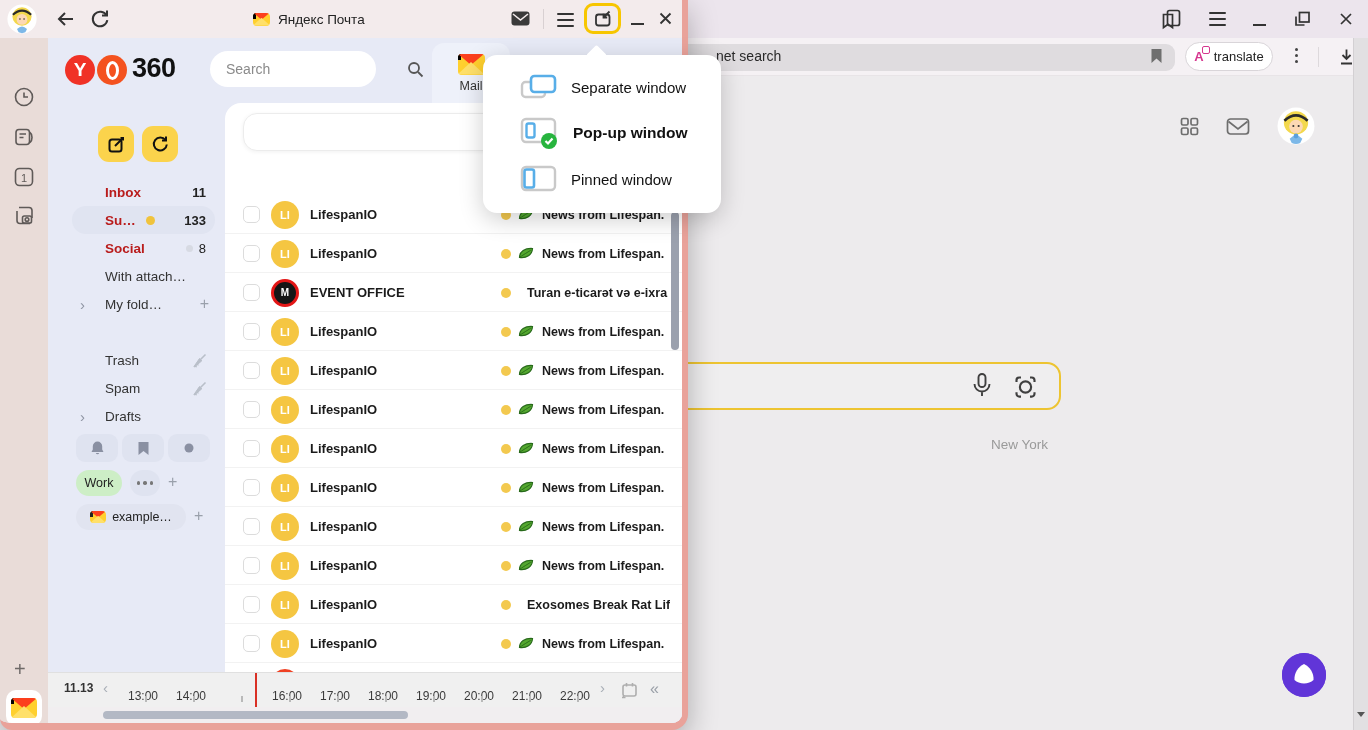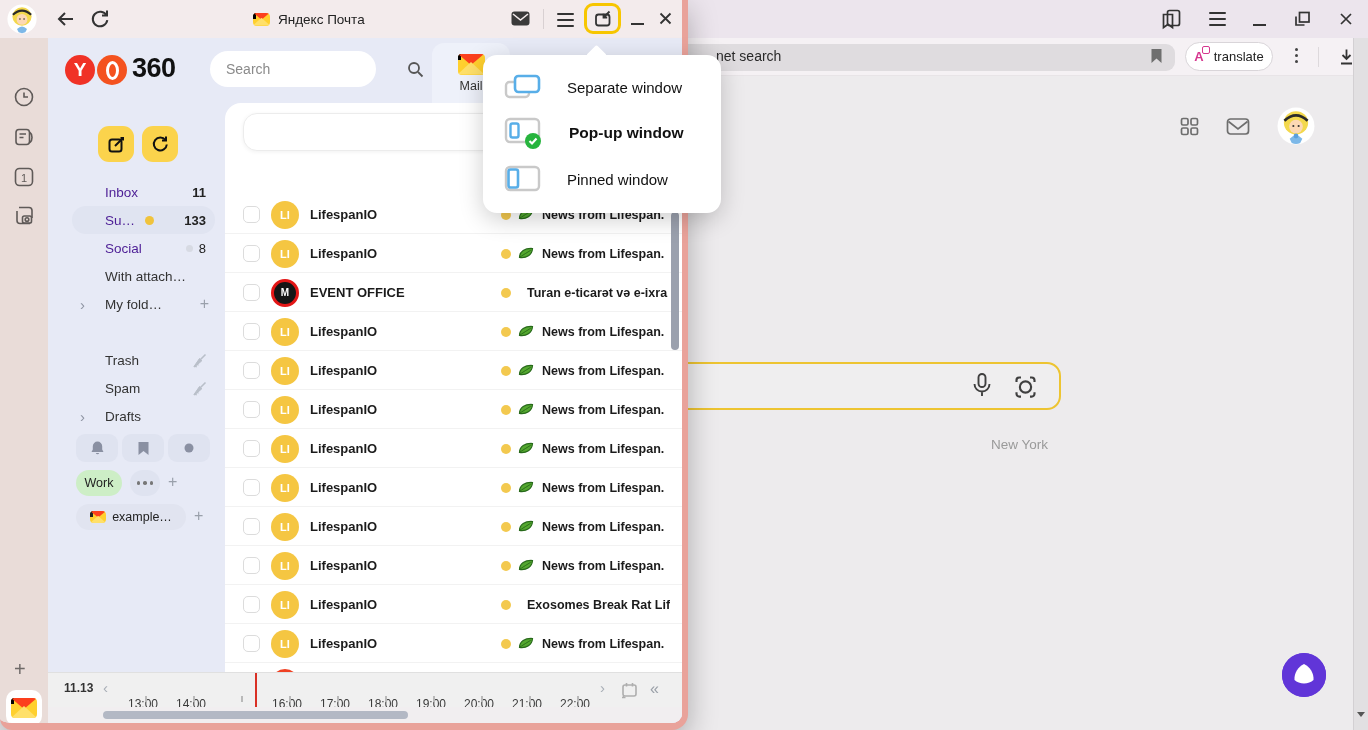--- a/index.html
+++ b/index.html
@@ -126,7 +126,7 @@
   .menu { left:483px; top:55px; width:238px; height:158px; background:#fff; border-radius:14px;
           box-shadow:0 6px 24px rgba(0,0,0,.2); z-index:30; padding-top:9px; }
   .menu-notch { position:absolute; left:106px; top:-7px; width:15px; height:15px; background:#fff; transform:rotate(45deg); border-radius:2px; }
-  .menu-item { height:46px; display:flex; align-items:center; gap:26px; padding-left:21px; cursor:default; }
+  .menu-item { height:46px; display:flex; align-items:center; gap:14px; padding-left:37px; cursor:default; }
   .menu-item .lbl { font-size:15px; color:#111; }
   .menu-item.sel .lbl { font-weight:bold; font-size:15.5px; }
 </style>

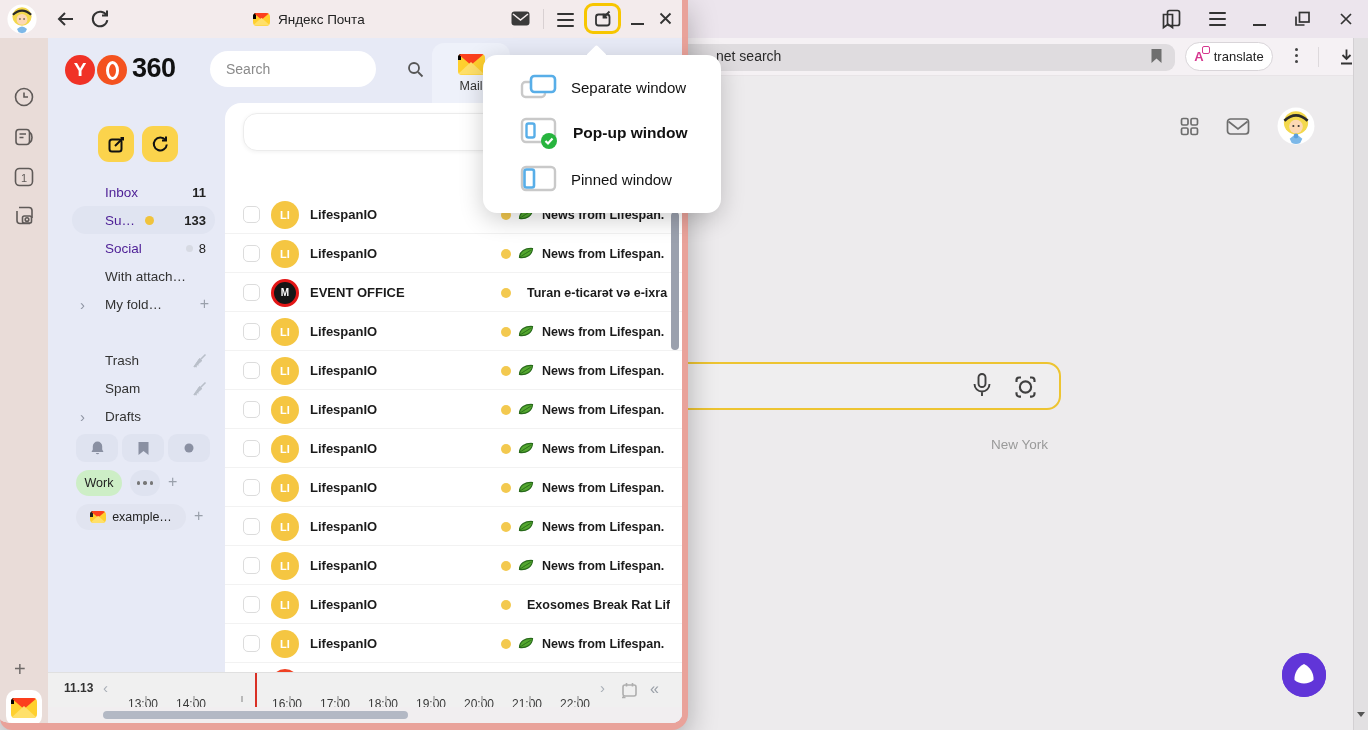--- a/index.html
+++ b/index.html
@@ -79,7 +79,7 @@
   .btn-yellow { position:absolute; width:36px; height:36px; background:#fbd34c; border-radius:11px; display:flex; align-items:center; justify-content:center; }
   .folder { position:absolute; left:24px; width:143px; height:28px; display:flex; align-items:center; }
   .folder .flabel { margin-left:33px; font-size:13.5px; color:#333; white-space:nowrap; }
-  .folder .bold { font-weight:normal; color:#4c1d95; }
+  .folder .bold { font-weight:bold; color:#b91c1c; }
   .folder.sel { background:#e0e4f1; border-radius:14px; }
   .fchev { position:absolute; left:8px; color:#8f95a3; font-size:15px; line-height:1; }
   .fcount { margin-left:auto; margin-right:9px; font-size:13px; color:#222; }

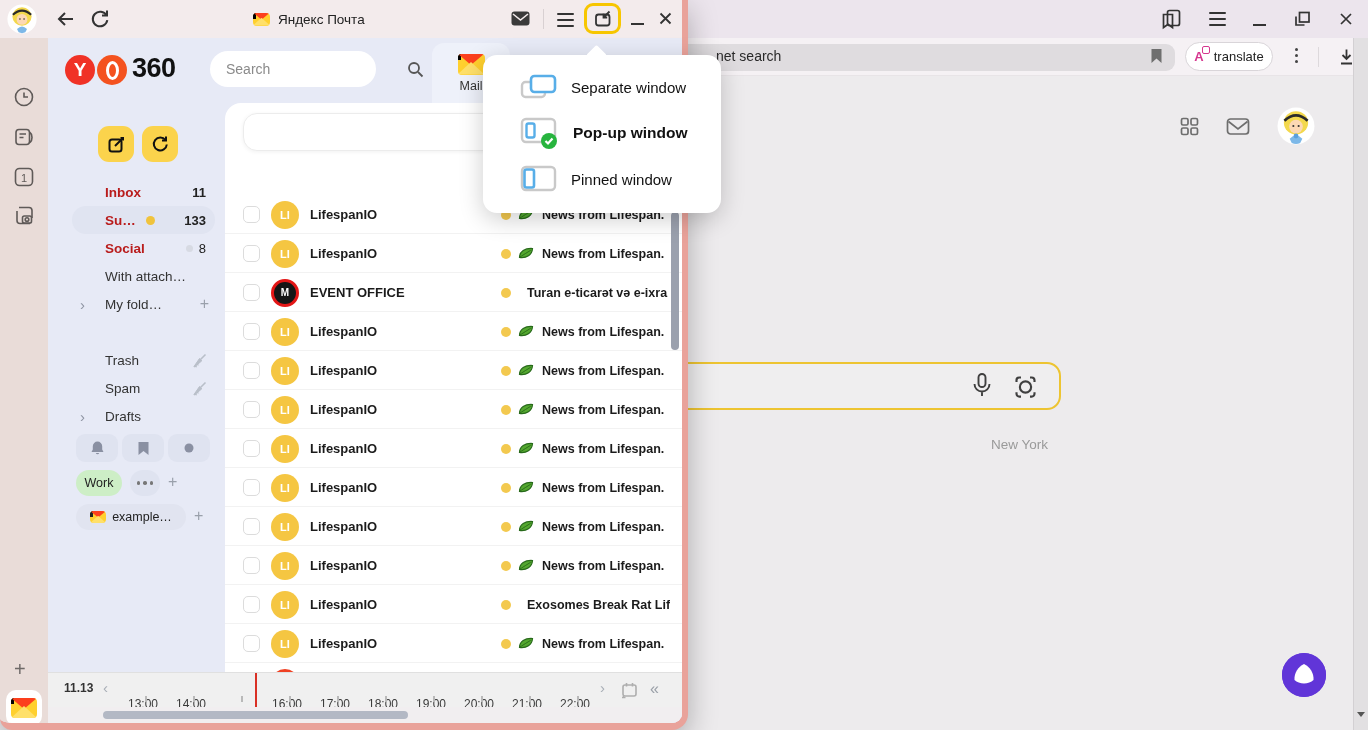--- a/index.html
+++ b/index.html
@@ -114,7 +114,7 @@
   .timeline { left:0; top:634px; width:634px; height:35px; background:#f0f0f0; border-top:1px solid #e0e0e0; }
   .tl-date { position:absolute; left:16px; top:8px; font-size:12px; font-weight:bold; color:#333; }
   .tl-chev { position:absolute; top:6px; font-size:15px; color:#a8aeb6; }
-  .tl-time { position:absolute; top:24px; font-size:12px; color:#3a3a3a; white-space:nowrap; overflow:hidden; }
+  .tl-time { position:absolute; top:16px; font-size:12px; color:#3a3a3a; white-space:nowrap; overflow:hidden; }
   .tl-time.red { color:#e2342b; }
   .tl-tick { position:absolute; top:23px; width:1.5px; height:6px; background:#b9b9b9; }
   .tl-now { position:absolute; left:207px; top:0; width:1.5px; height:35px; background:#d93025; }

